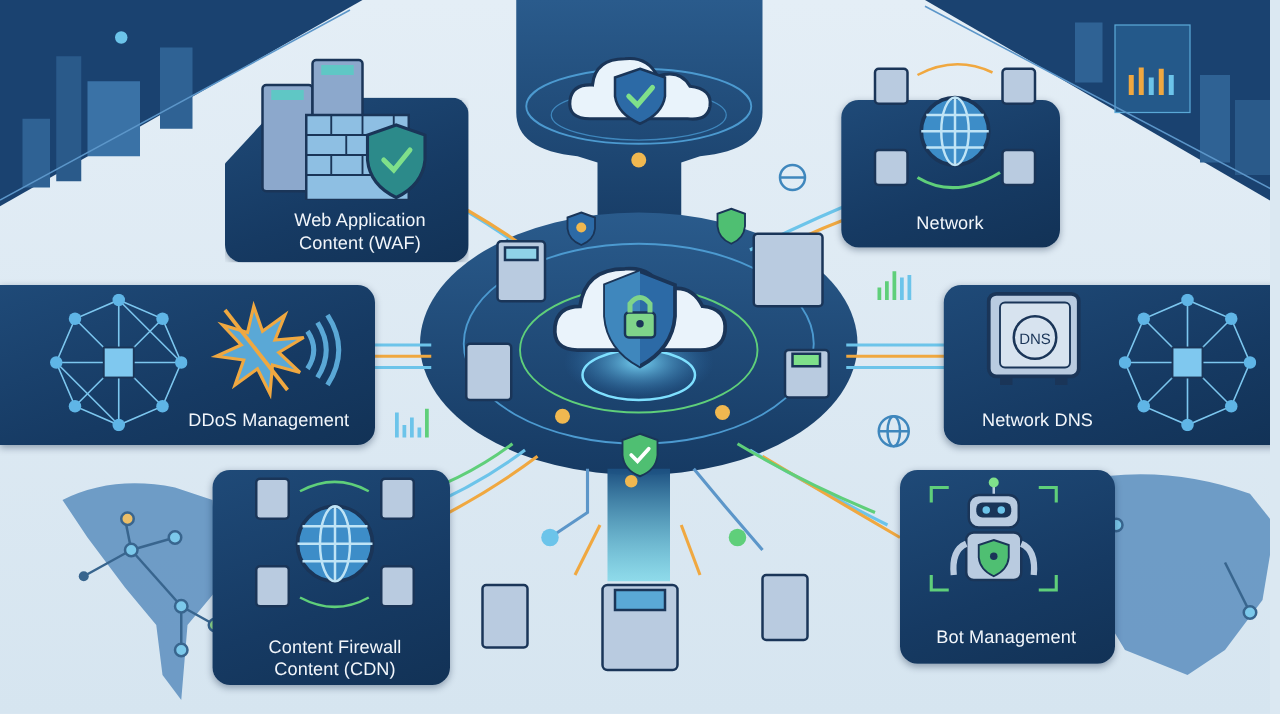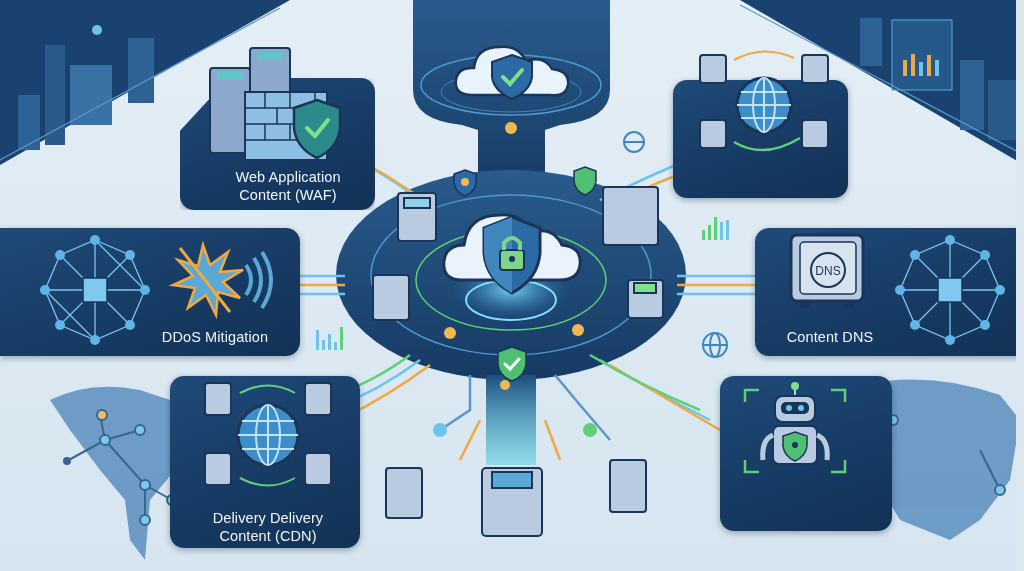--- a/index.html
+++ b/index.html
@@ -239,6 +239,7 @@
     <path d="M44,92 Q74,110 110,88" fill="none" stroke="#5fcf7a" stroke-width="2.5"></path>
     <path d="M44,10 Q74,-6 104,8" fill="none" stroke="#f0a840" stroke-width="2"></path>
   </svg>
+  <div class="label" style="left:690px;top:170px;width:140px;">Network</div>
 
   <div class="panel" style="left:0;top:228px;width:300px;height:128px;border-radius:0 14px 14px 0;"></div>
   <svg class="abs" style="left:40px;top:235px" width="110" height="110" viewBox="0 0 110 110">

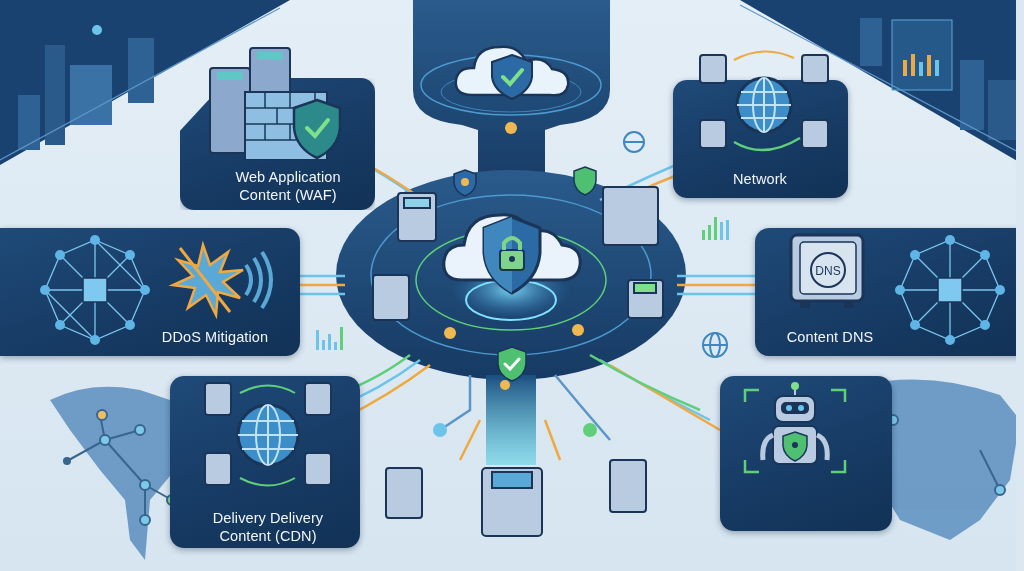--- a/index.html
+++ b/index.html
@@ -271,7 +271,7 @@
     <path d="M86,18 Q100,40 86,62" fill="none" stroke="#5aa8d6" stroke-width="4"></path>
     <path d="M94,12 Q112,40 94,68" fill="none" stroke="#5aa8d6" stroke-width="4"></path>
   </svg>
-  <div class="label" style="left:145px;top:328px;width:140px;">DDoS Mitigation</div>
+  <div class="label" style="left:145px;top:328px;width:140px;">DDoS Management</div>
 
   <div class="panel" style="left:755px;top:228px;width:269px;height:128px;border-radius:14px 0 0 14px;"></div>
   <svg class="abs" style="left:788px;top:232px" width="80" height="78" viewBox="0 0 80 78">

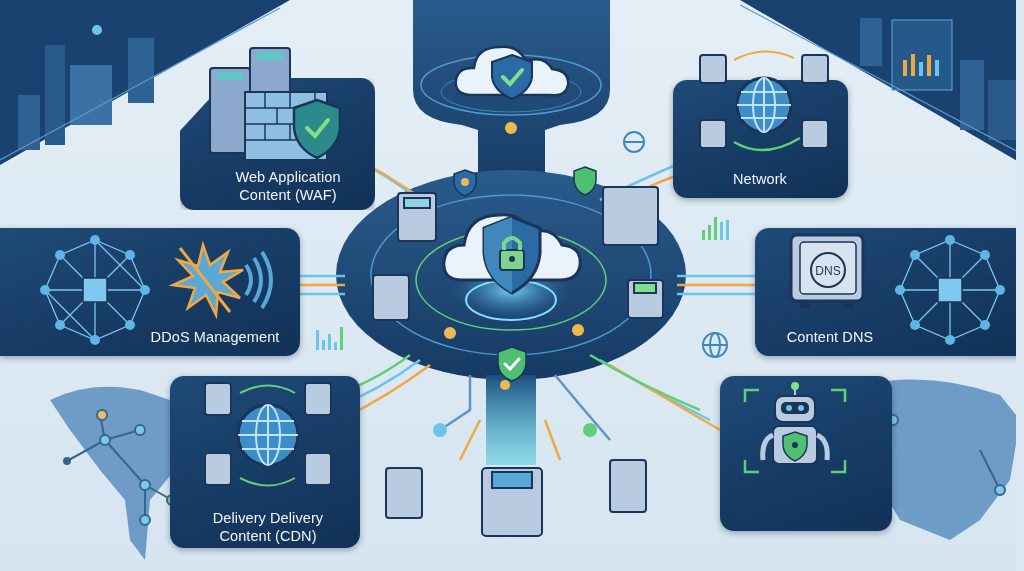--- a/index.html
+++ b/index.html
@@ -302,7 +302,7 @@
       </g>
     <rect x="43" y="43" width="24" height="24" fill="#7fc8ef" stroke="#1a3558" stroke-width="1.5"></rect>
   </svg>
-  <div class="label" style="left:775px;top:328px;width:110px;">Content DNS</div>
+  <div class="label" style="left:775px;top:328px;width:110px;">Network DNS</div>
 
   <div class="panel" style="left:170px;top:376px;width:190px;height:172px;"></div>
   <svg class="abs" style="left:195px;top:378px" width="150" height="115" viewBox="0 0 150 115">

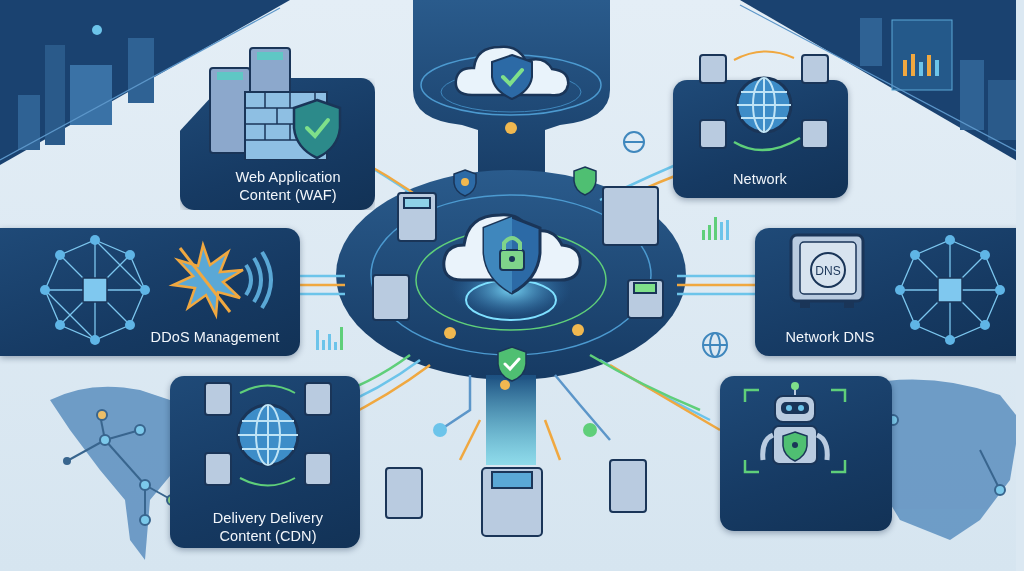--- a/index.html
+++ b/index.html
@@ -324,7 +324,7 @@
     <path d="M45,100 Q73,115 100,100" fill="none" stroke="#5fcf7a" stroke-width="2"></path>
   </svg>
   <div class="label" style="left:188px;top:509px;width:160px;">
-    <div>Delivery Delivery</div>
+    <div>Content Firewall</div>
     <div>Content (CDN)</div>
   </div>
 

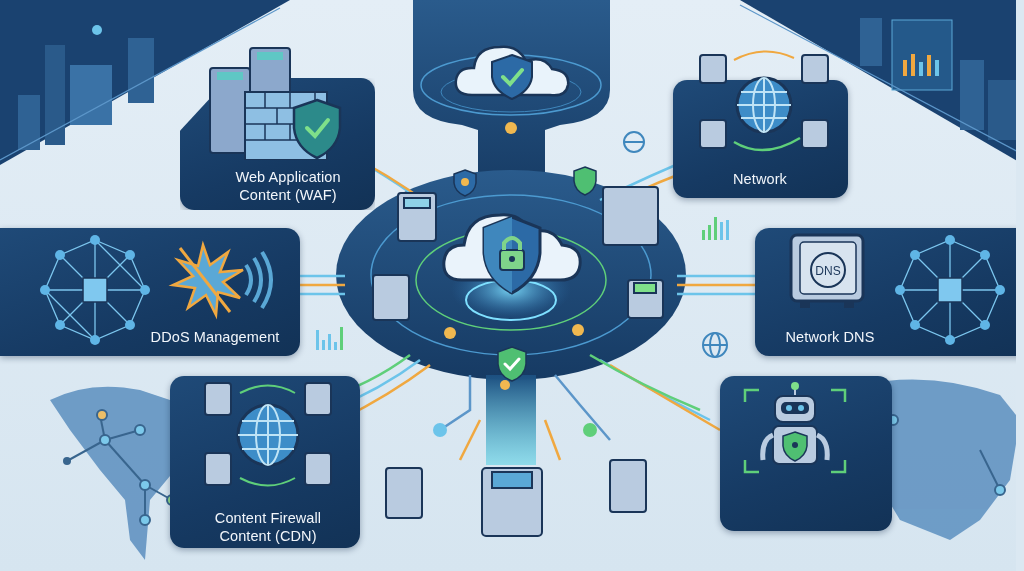--- a/index.html
+++ b/index.html
@@ -348,6 +348,7 @@
     <path d="M38,55 Q26,60 28,80" fill="none" stroke="#b9cbe0" stroke-width="5"></path>
     <path d="M82,55 Q94,60 92,80" fill="none" stroke="#b9cbe0" stroke-width="5"></path>
   </svg>
+  <div class="label" style="left:735px;top:501px;width:140px;">Bot Management</div>
 
 </div>
 

